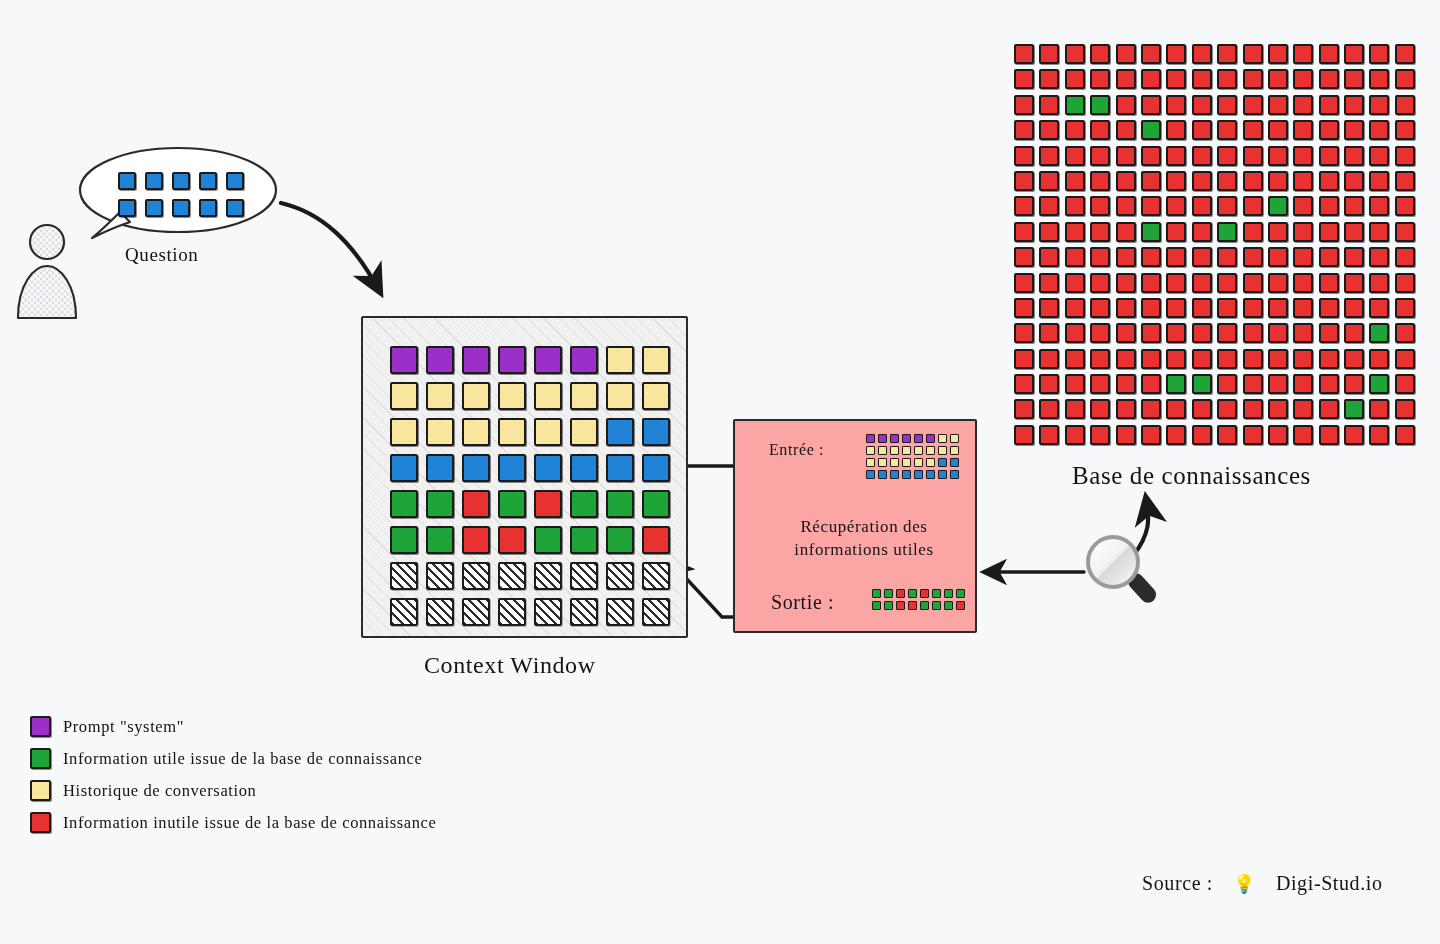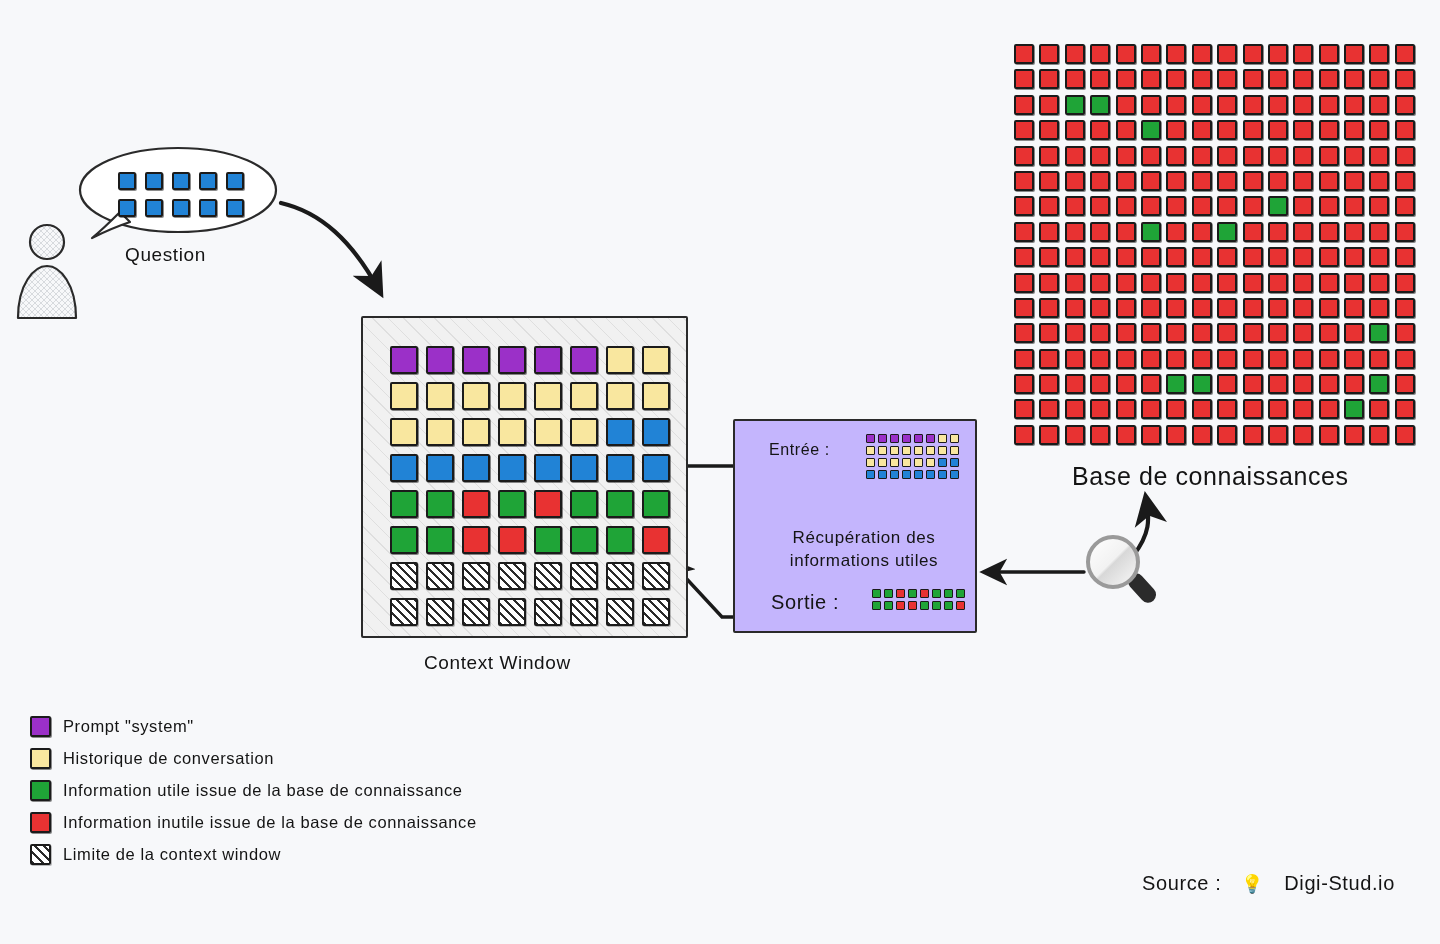--- a/index.html
+++ b/index.html
@@ -24,7 +24,7 @@
 
   
   .hand {
-    font-family: Liberation Sans, sans-serif;
+    font-family: Liberation Serif, serif;
     color: #141414;
     letter-spacing: 0.6px;
     white-space: nowrap;

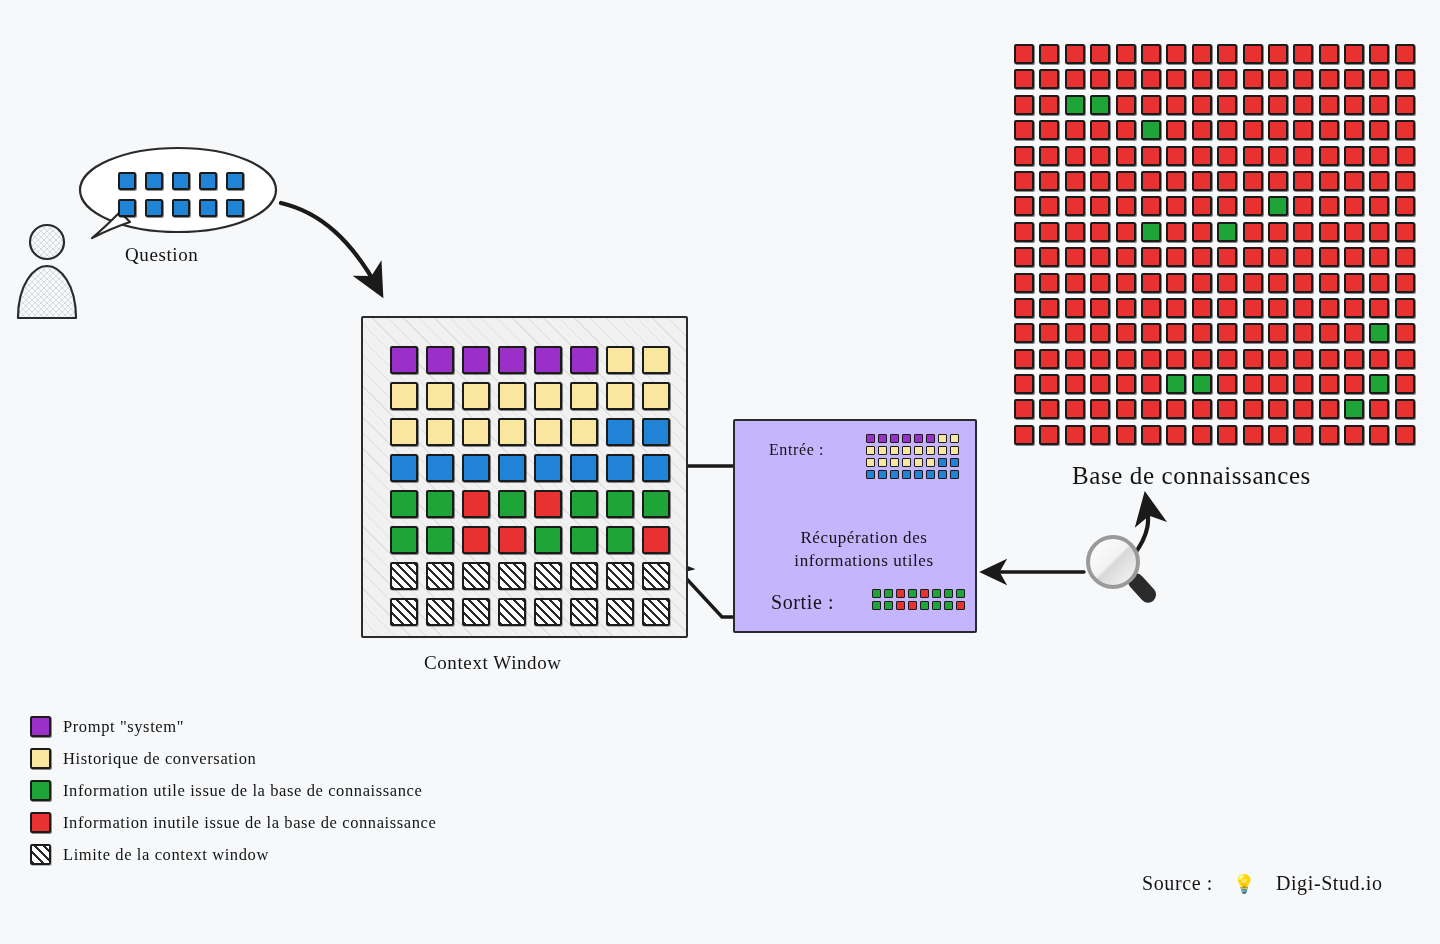--- a/index.html
+++ b/index.html
@@ -104,7 +104,7 @@
     position: absolute;
     left: 733px; top: 419px;
     width: 244px; height: 214px;
-    background: #c4b5fd;
+    background: #fca5a5;
     border: 2.2px solid #2a2a2a;
     border-radius: 2px;
   }

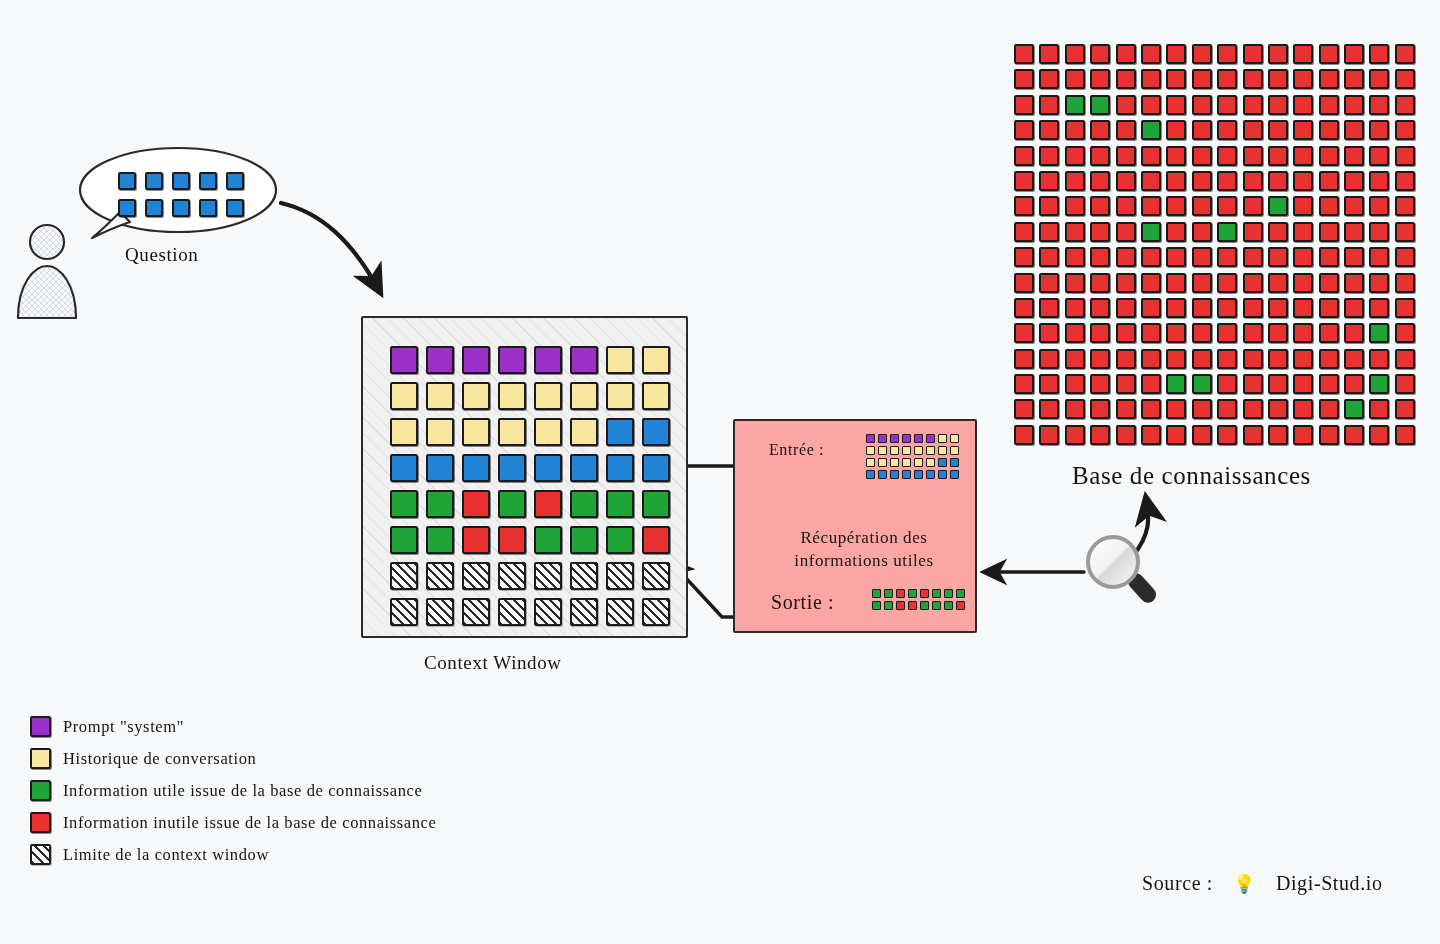--- a/index.html
+++ b/index.html
@@ -113,7 +113,7 @@
   #note-body-label {
     position: absolute; left: 34px; top: 94px;
     font-size: 17px; line-height: 1.38; width: 190px;
-    text-align: center; white-space: normal; margin-top: 11px;
+    text-align: center; white-space: normal;
   }
   #note-in-grid {
     position: absolute; left: 131px; top: 13px;

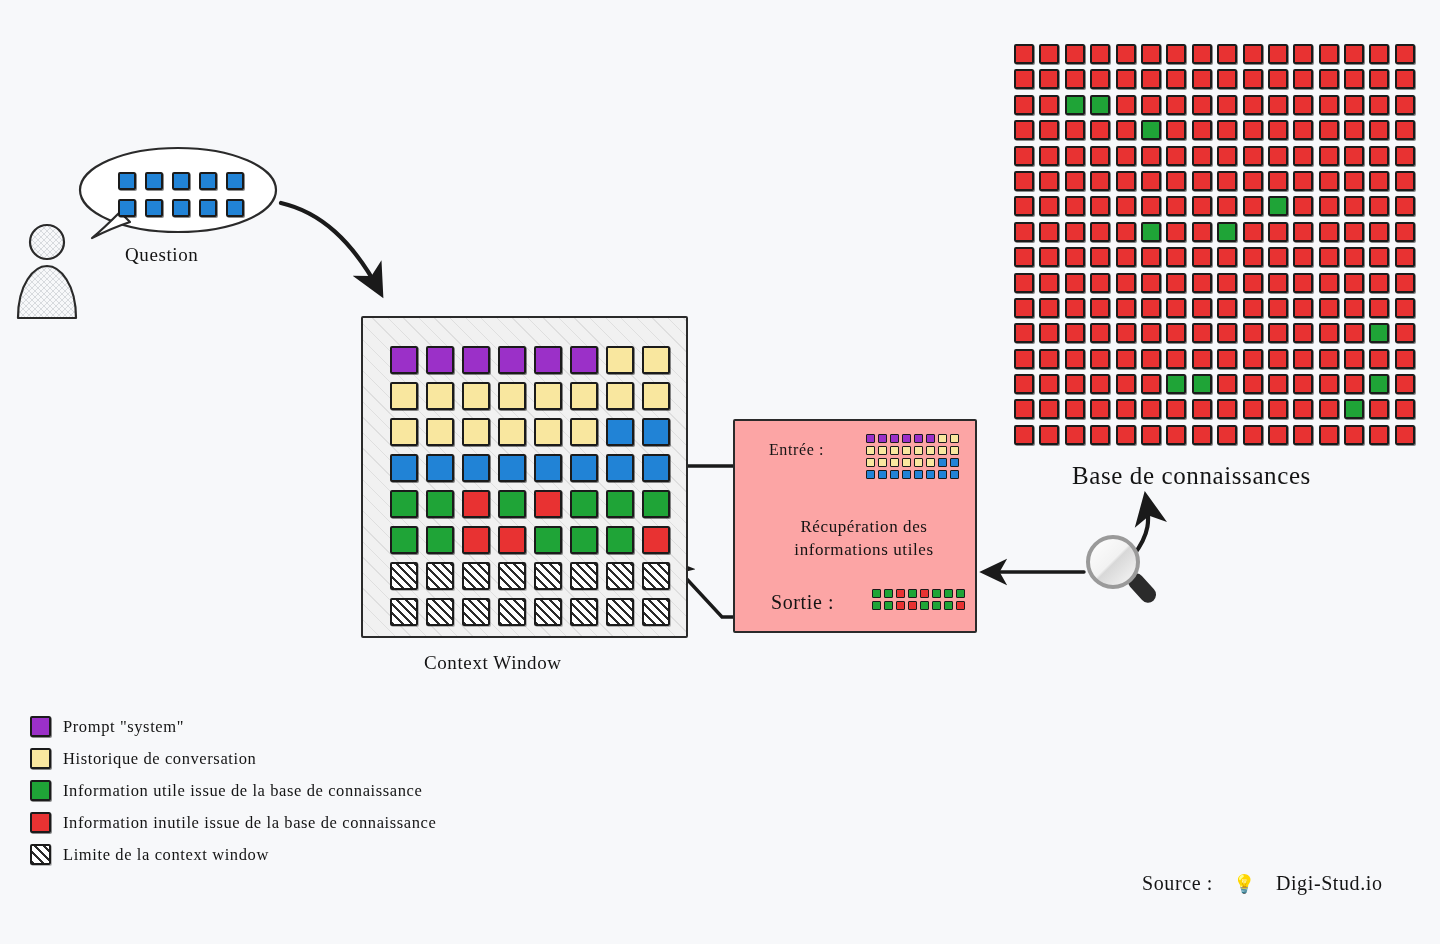--- a/index.html
+++ b/index.html
@@ -76,7 +76,7 @@
   #context-window-label {
     position: absolute;
     left: 424px; top: 652px;
-    font-size: 19px;
+    font-size: 24px;
   }
 
   

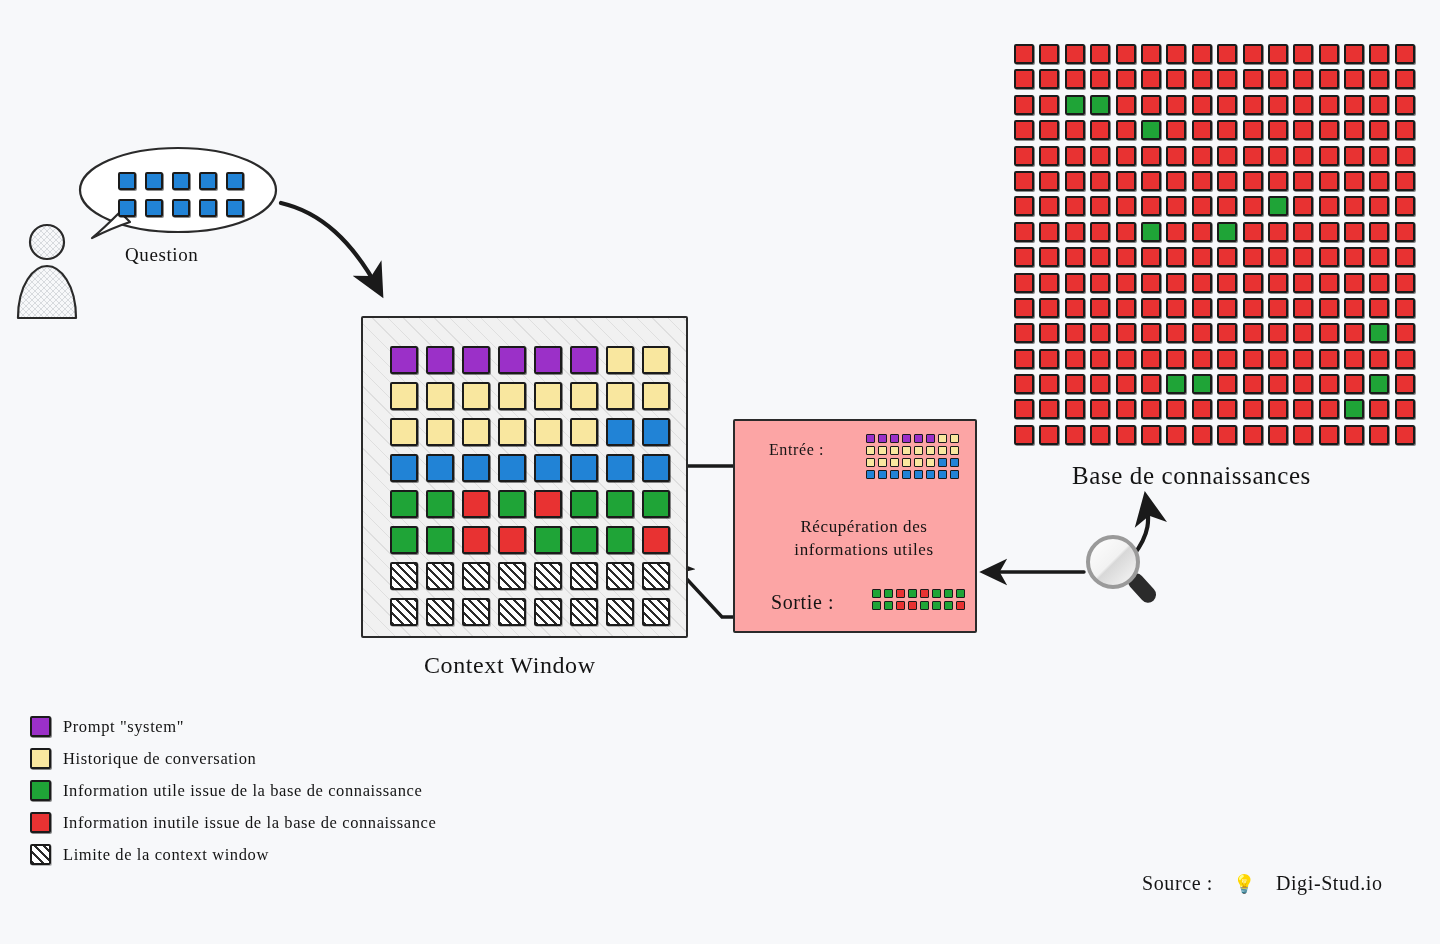--- a/index.html
+++ b/index.html
@@ -639,12 +639,12 @@
         <div class="legend-text hand">Prompt "system"</div>
       </div>
       <div class="legend-row">
+        <div class="legend-swatch sq green"></div>
+        <div class="legend-text hand">Information utile issue de la base de connaissance</div>
+      </div>
+      <div class="legend-row">
         <div class="legend-swatch sq yellow"></div>
         <div class="legend-text hand">Historique de conversation</div>
-      </div>
-      <div class="legend-row">
-        <div class="legend-swatch sq green"></div>
-        <div class="legend-text hand">Information utile issue de la base de connaissance</div>
       </div>
       <div class="legend-row">
         <div class="legend-swatch sq red"></div>

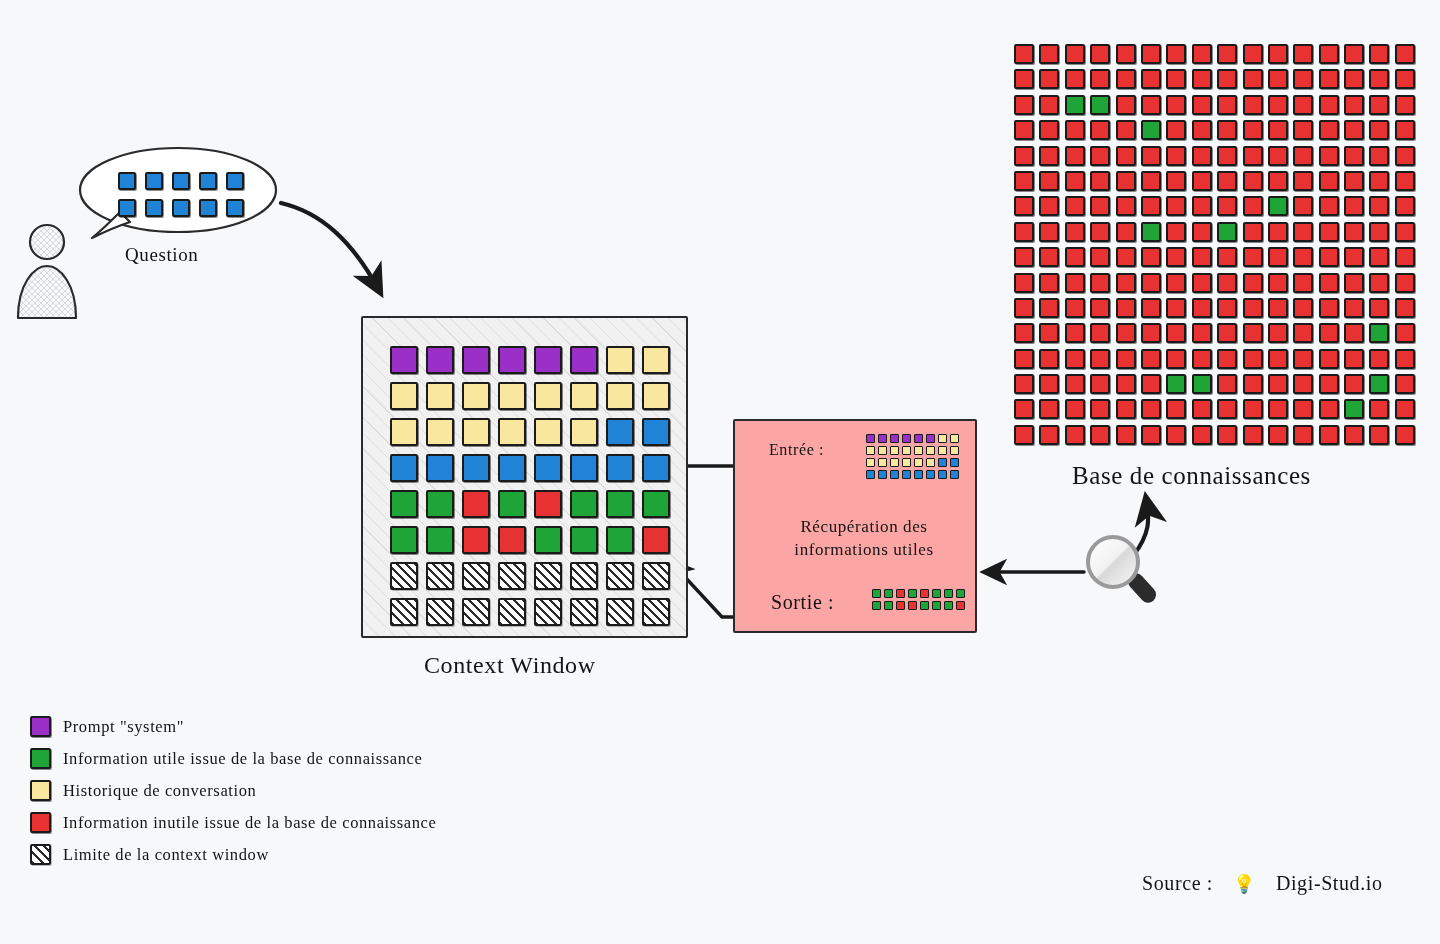--- a/index.html
+++ b/index.html
@@ -650,10 +650,6 @@
         <div class="legend-swatch sq red"></div>
         <div class="legend-text hand">Information inutile issue de la base de connaissance</div>
       </div>
-      <div class="legend-row">
-        <div class="legend-swatch sq hatch"></div>
-        <div class="legend-text hand">Limite de la context window</div>
-      </div>
     </div>
 
   <div id="source" class="hand">

